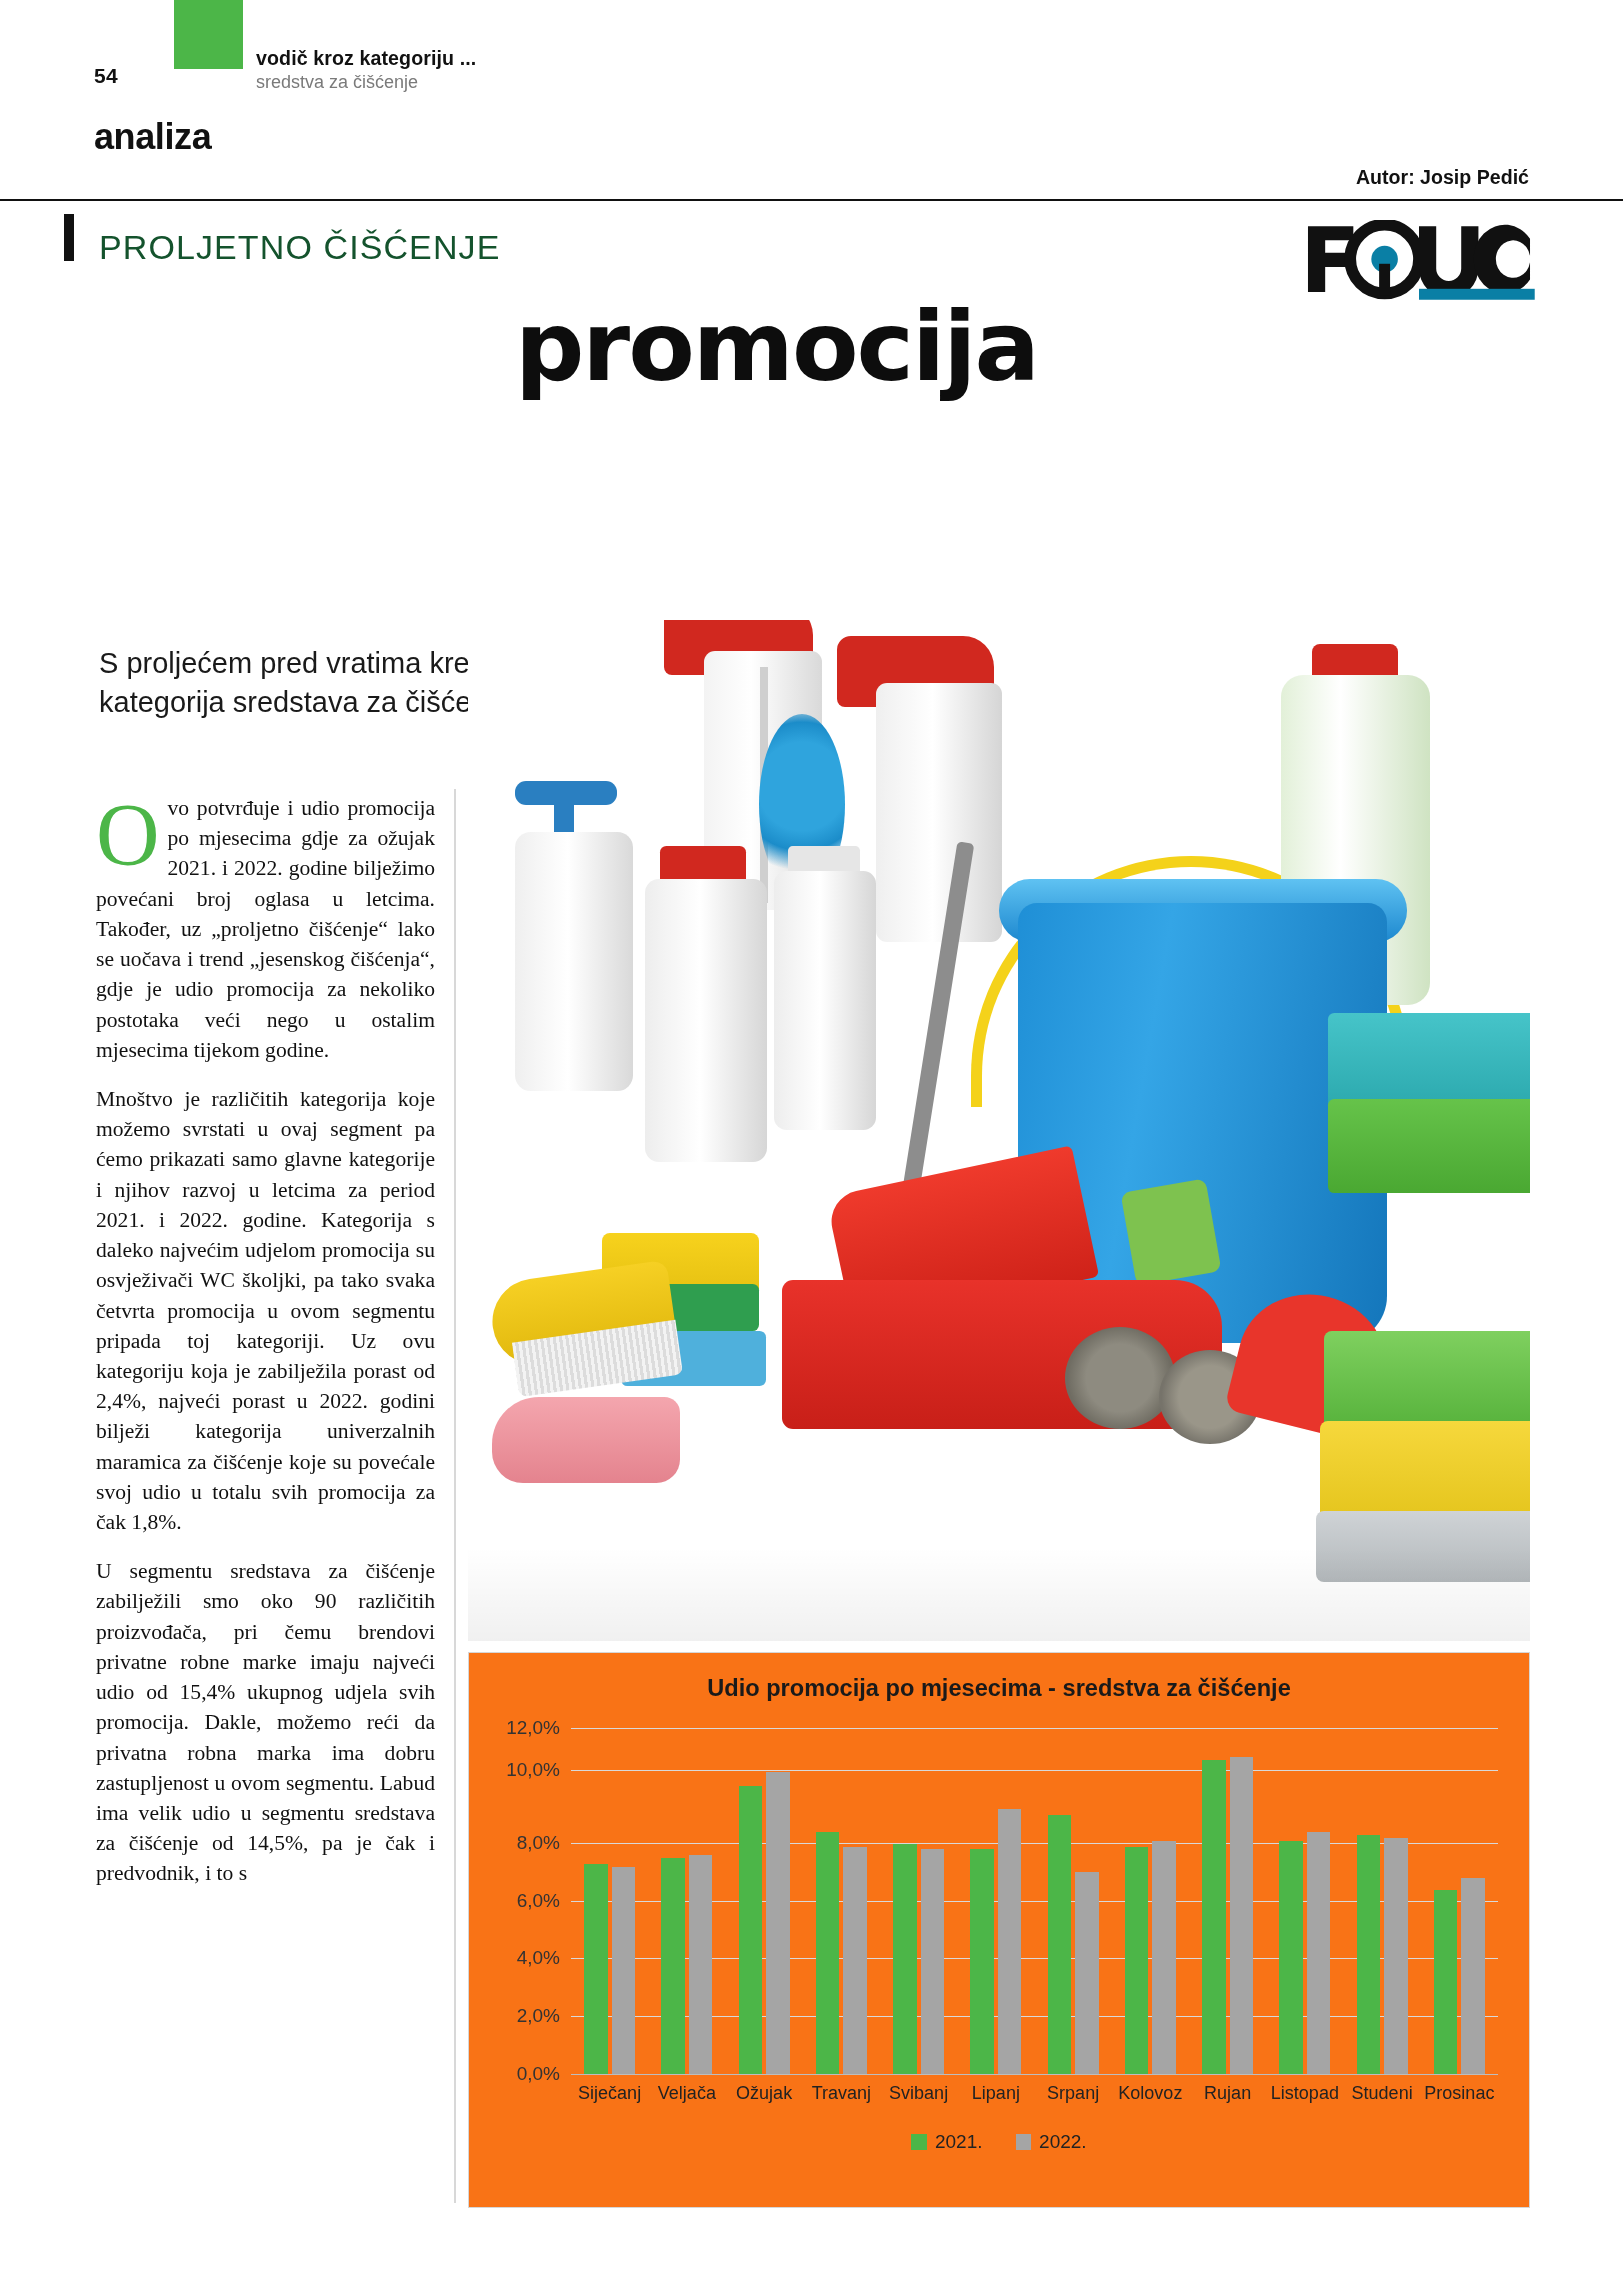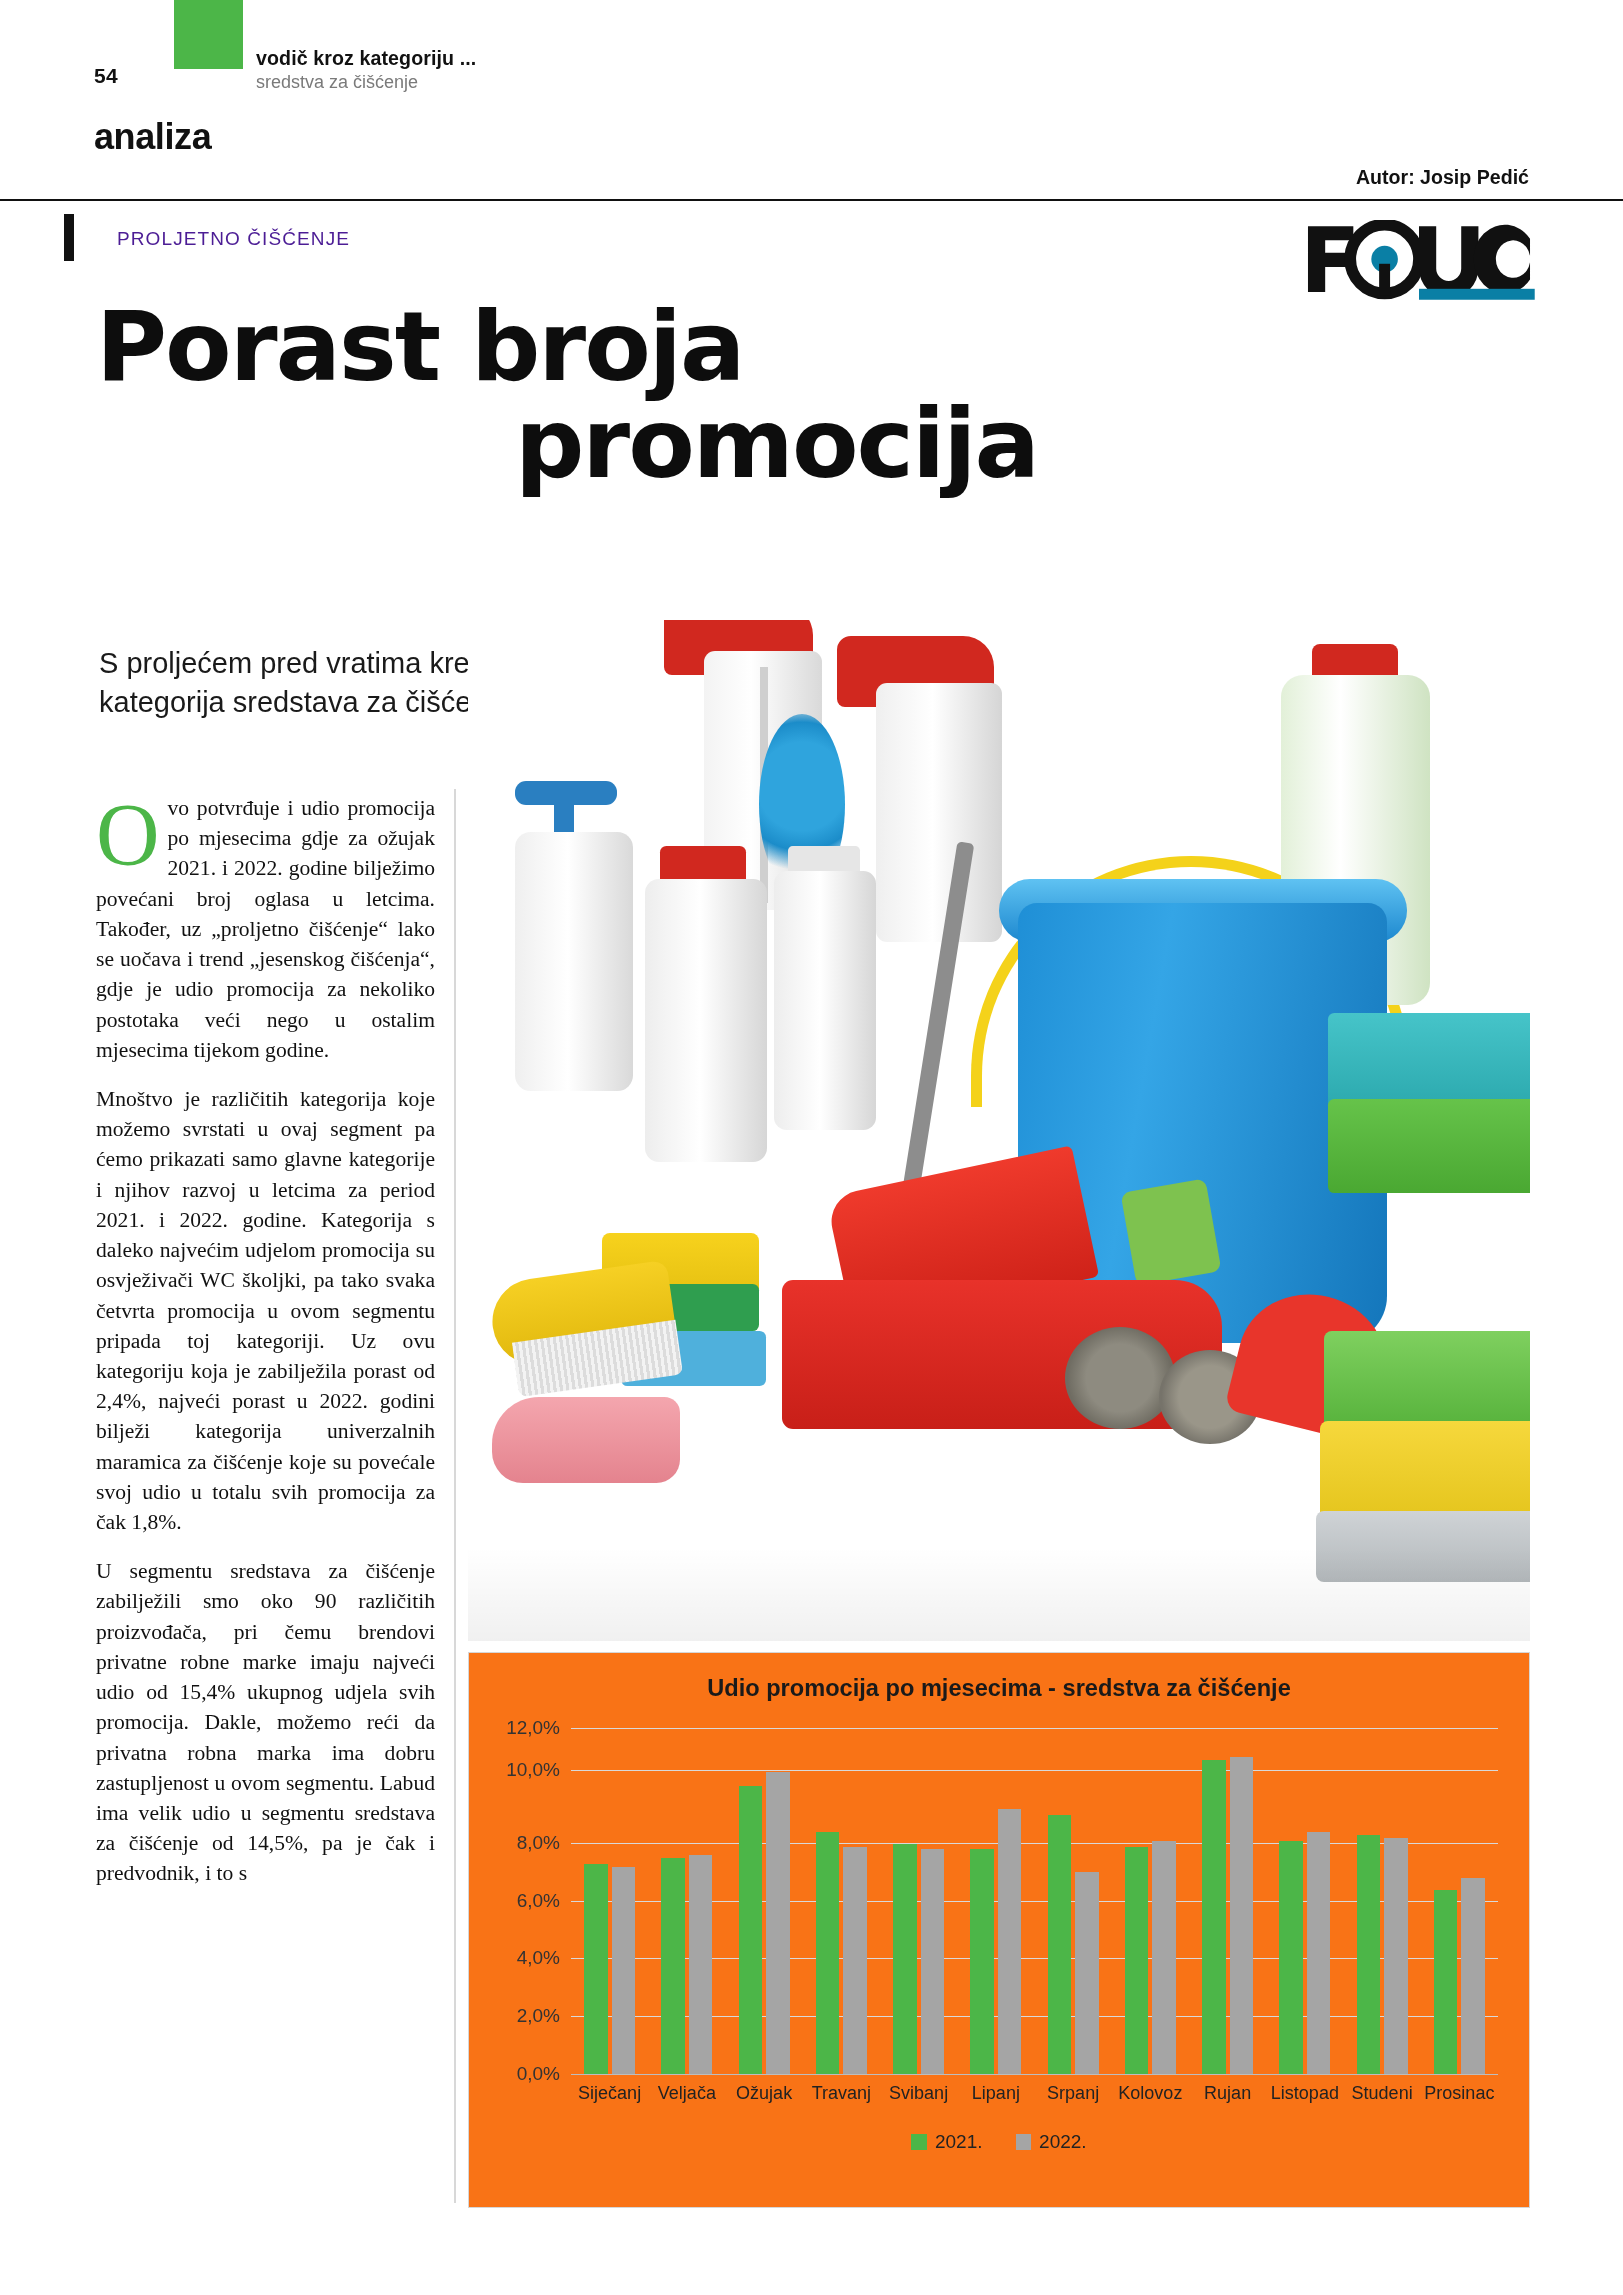--- a/index.html
+++ b/index.html
@@ -80,10 +80,9 @@
   .overline {
     position: absolute;
     left: 99px; top: 228px;
-    font-size: 19px;
-    color: #4c1d95;
+    font-size: 34px;
+    color: #14532d;
     letter-spacing: 1.1px;
-    margin-left: 18px;
   }
   .headline {
     position: absolute;

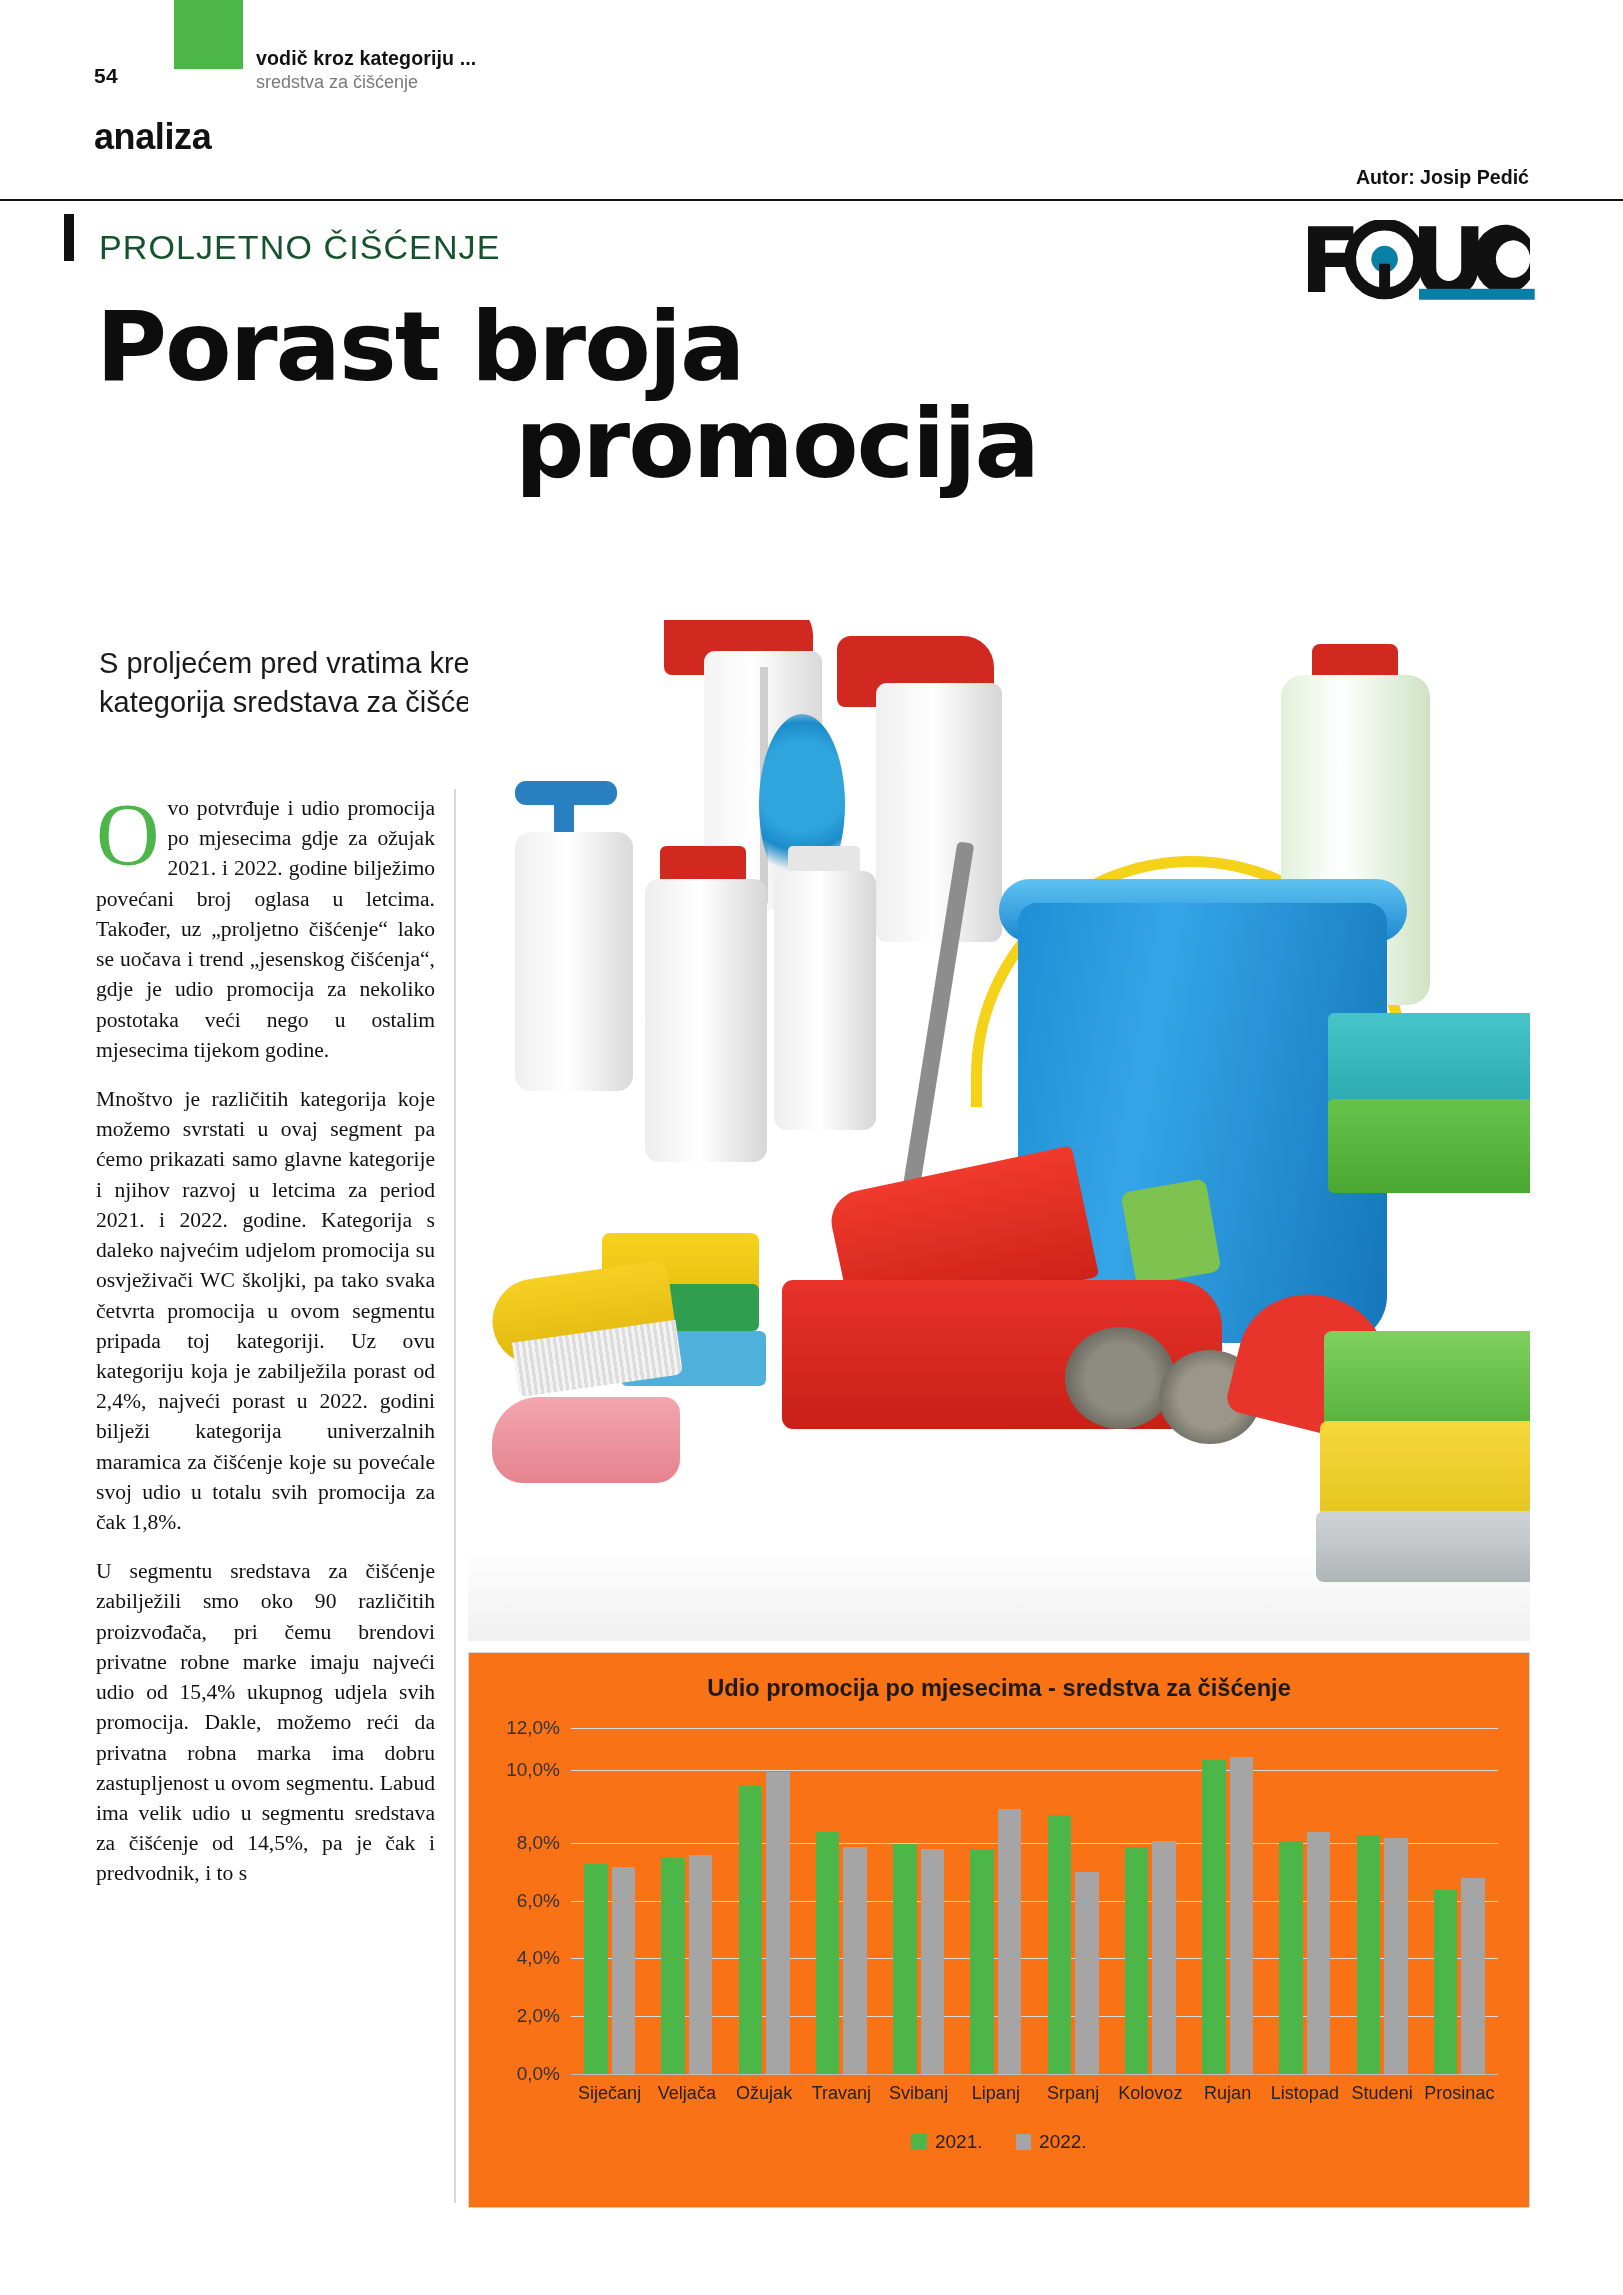--- a/index.html
+++ b/index.html
@@ -313,7 +313,6 @@
 <div class="overline">PROLJETNO ČIŠĆENJE</div>
 
 <div class="headline">
-  <span>Porast broja</span>
   <span class="l2">promocija</span>
 </div>
 

